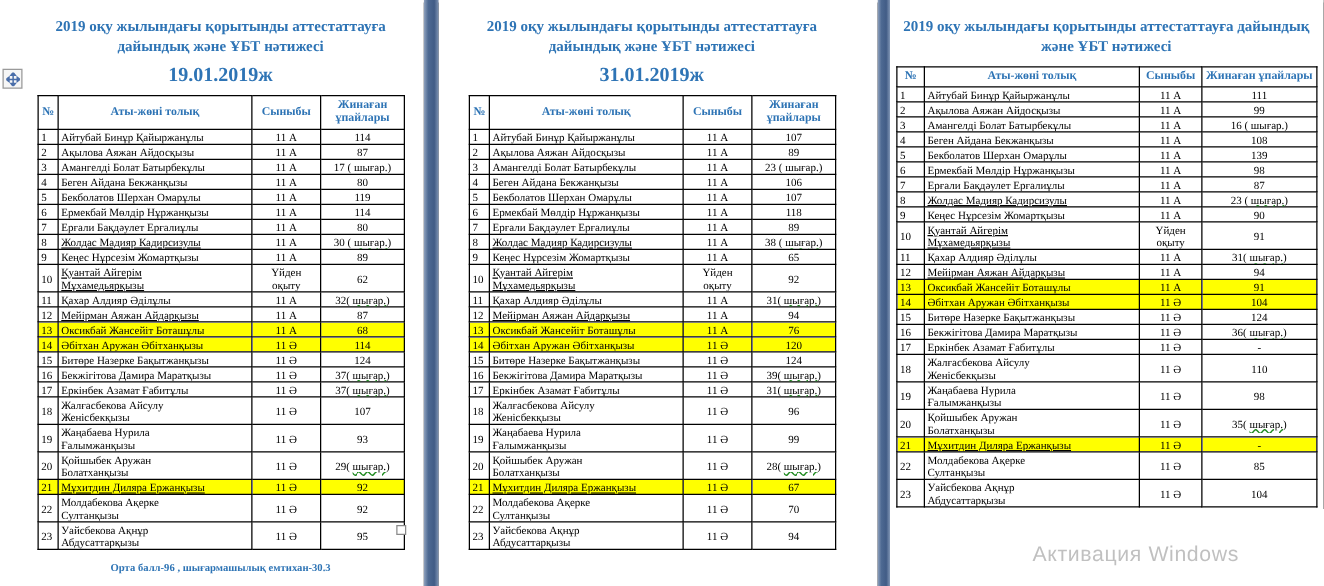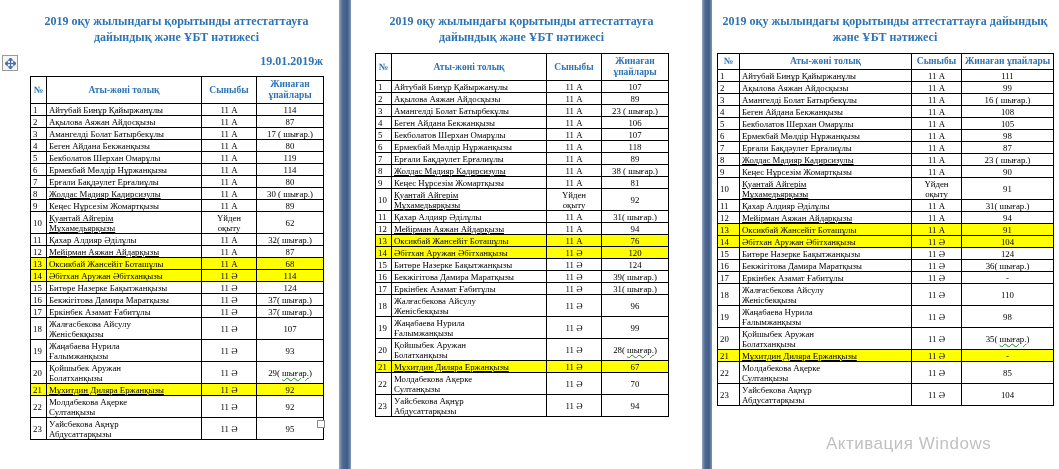--- a/index.html
+++ b/index.html
@@ -23,7 +23,7 @@
 
   .doc-head { text-align:center; color:#2E74B5; font-weight:bold; }
   .doc-title { font-size:12px; line-height:16px; padding-top:13px; }
-  .doc-date  { font-size:12px; line-height:14px; margin-top:9px;text-align:right; }
+  .doc-date  { font-size:16px; line-height:14px; margin-top:9px; }
 
   .content-1 { margin-left:30px; width:293px; }
   .content-2 { margin-left:24px; width:293px; }

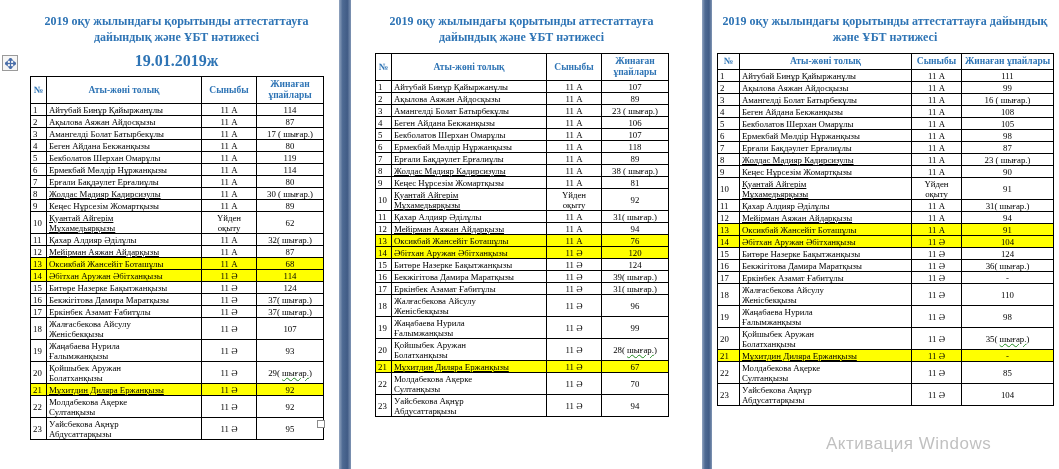--- a/index.html
+++ b/index.html
@@ -276,6 +276,7 @@
     <div class="page page-2">
       <div class="content-2">
         <div class="doc-head doc-title">2019 оқу жылындағы қорытынды аттестаттауға дайындық және ҰБТ  нәтижесі</div>
+        <div class="doc-head doc-date">31.01.2019ж</div>
         <table class="results t12">
           <colgroup>
               <col style="width:16px">

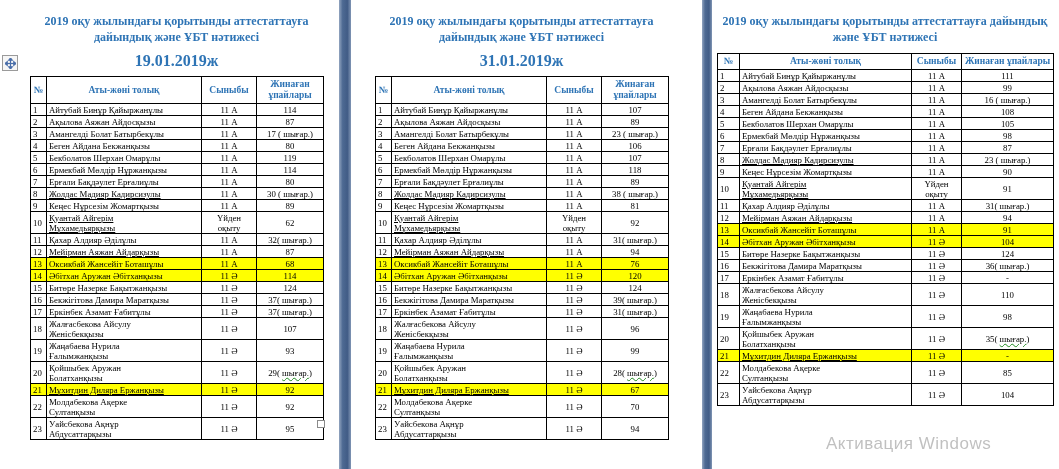--- a/index.html
+++ b/index.html
@@ -492,7 +492,7 @@
                 <td class="c-no">5</td>
                 <td class="c-name"><span>Бекболатов Шерхан Омарұлы</span></td>
                 <td class="c-cls">11 А</td>
-                <td class="c-pts">105</td>
+                <td class="c-pts">139</td>
               </tr>
               <tr>
                 <td class="c-no">6</td>

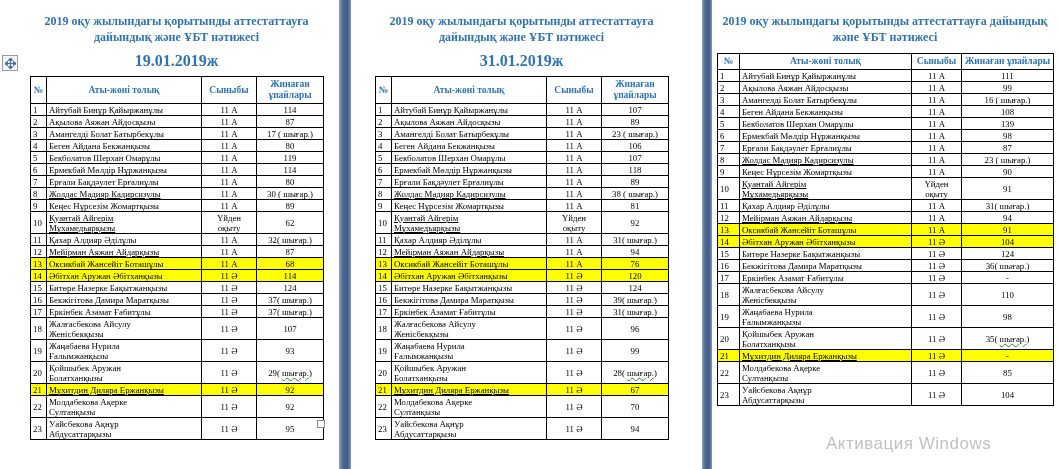--- a/index.html
+++ b/index.html
@@ -345,7 +345,7 @@
                 <td class="c-no">9</td>
                 <td class="c-name"><span>Кеңес Нұрсезім  Жомартқызы</span></td>
                 <td class="c-cls">11 А</td>
-                <td class="c-pts">81</td>
+                <td class="c-pts">65</td>
               </tr>
               <tr>
                 <td class="c-no">10</td>

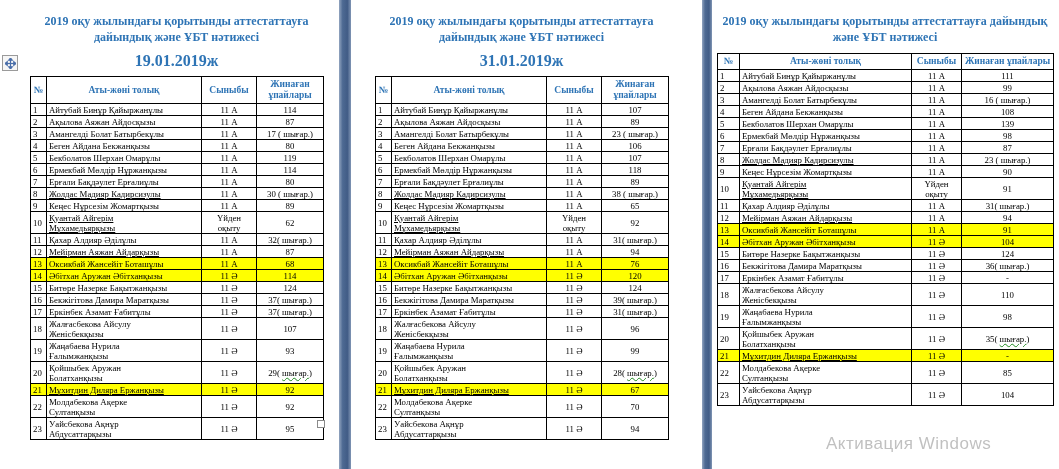--- a/index.html
+++ b/index.html
@@ -269,6 +269,7 @@
         </table>
       </div>
       <div class="resize-handle"></div>
+      <div class="summary summary-1">Орта балл-96 ,    шығармашылық  емтихан-30.3</div>
     </div>
 
     <div class="page-gap gap-1"></div>

